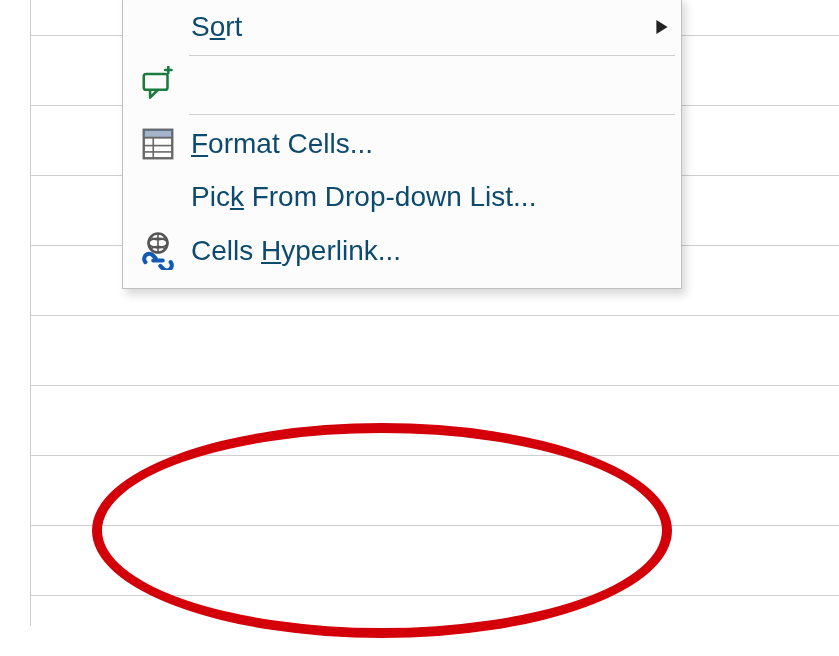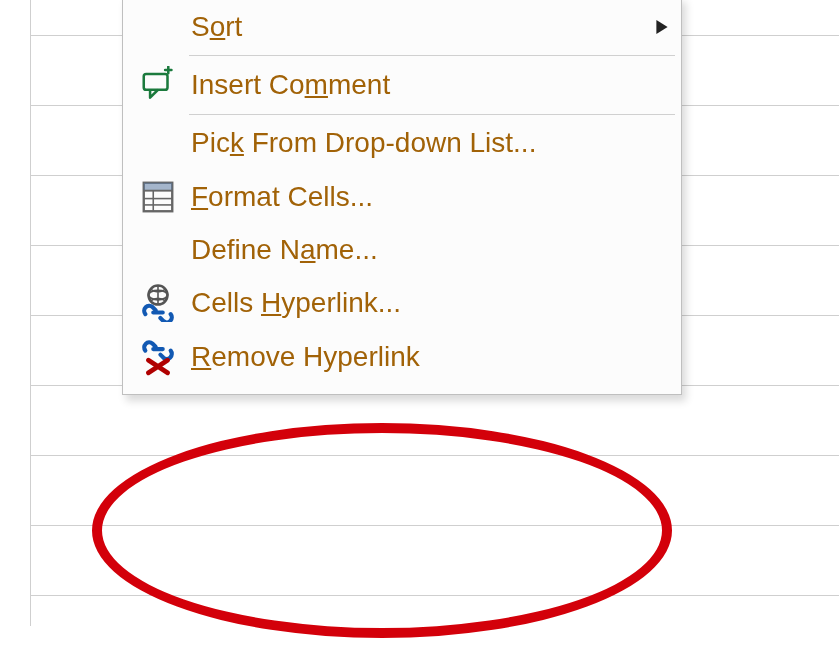--- a/index.html
+++ b/index.html
@@ -46,7 +46,7 @@
       padding: 8px 10px 8px 4px;
       cursor: default;
       font-size: 28px;
-      color: #a16207;
+      color: #0c4a6e;
       line-height: 1.3;
     }
 

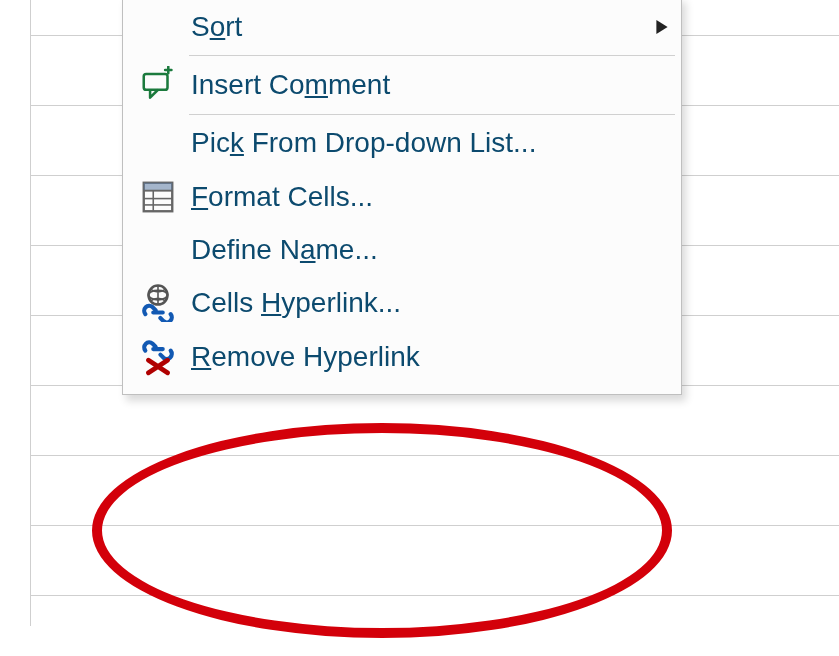--- a/index.html
+++ b/index.html
@@ -126,9 +126,6 @@
         <path d="M16.5 2.5 h4 M18.5 0.5 v4" stroke="#1b7a3d" stroke-width="1.6" stroke-linecap="round"></path>
       </svg>
     </span>
-    <span class="label">
-      <span>Insert Co</span><span class="mn">m</span><span>ment</span>
-    </span>
   </div>
 
   <div class="menu-divider"></div>

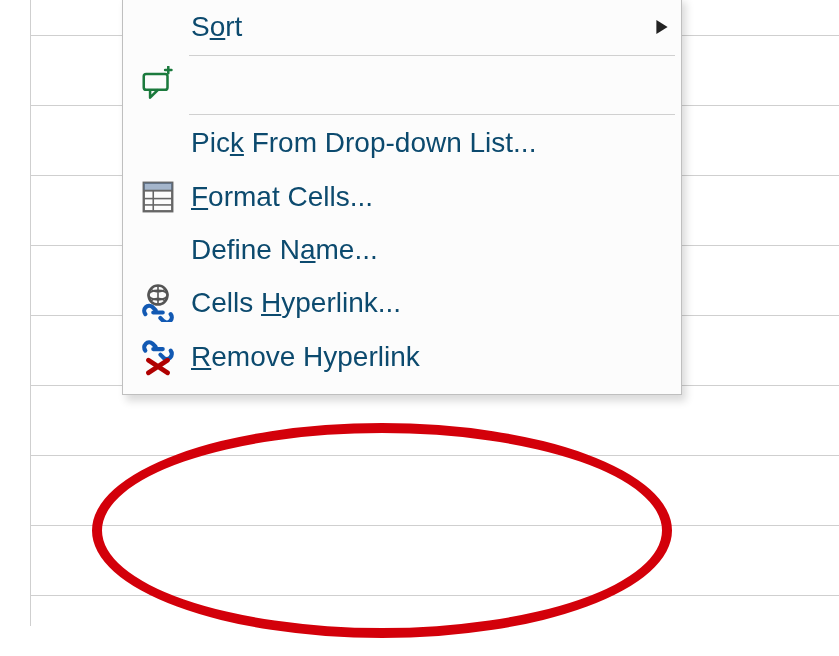--- a/index.html
+++ b/index.html
@@ -131,13 +131,6 @@
   <div class="menu-divider"></div>
 
   <div class="menu-item">
-    <span class="icon-slot"></span>
-    <span class="label">
-      <span>Pic</span><span class="mn">k</span><span> From Drop-down List...</span>
-    </span>
-  </div>
-
-  <div class="menu-item">
     <span class="icon-slot">
       <svg class="icon" viewBox="0 0 24 24">
         <rect x="3" y="3" width="18" height="18" fill="none" stroke="#666" stroke-width="1.5"></rect>
@@ -150,6 +143,13 @@
     </span>
     <span class="label">
       <span></span><span class="mn">F</span><span>ormat Cells...</span>
+    </span>
+  </div>
+
+  <div class="menu-item">
+    <span class="icon-slot"></span>
+    <span class="label">
+      <span>Pic</span><span class="mn">k</span><span> From Drop-down List...</span>
     </span>
   </div>
 

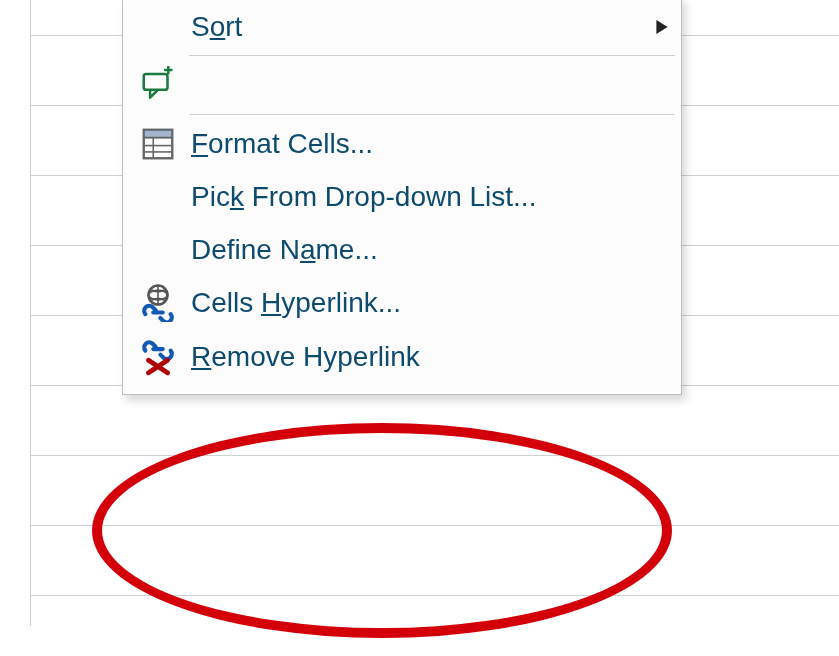--- a/index.html
+++ b/index.html
@@ -153,12 +153,6 @@
     </span>
   </div>
 
-  <div class="menu-item">
-    <span class="icon-slot"></span>
-    <span class="label">
-      <span>Define N</span><span class="mn">a</span><span>me...</span>
-    </span>
-  </div>
 
   <div class="menu-item">
     <span class="icon-slot">

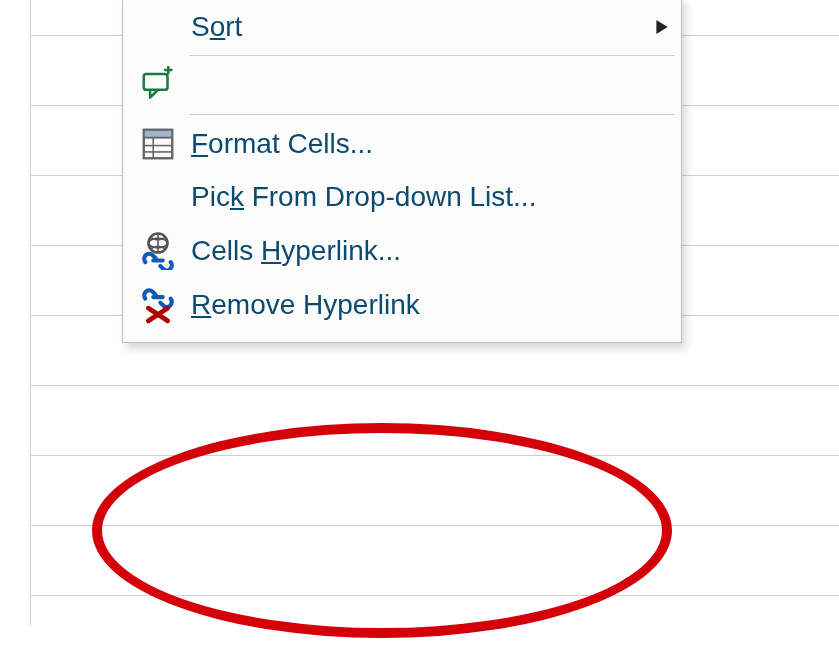--- a/index.html
+++ b/index.html
@@ -169,17 +169,6 @@
   </div>
 
 
-  <div class="menu-item">
-    <span class="icon-slot">
-      <svg class="icon" viewBox="0 0 24 24">
-        <path d="M3 8 a3.2 3.2 0 0 1 4.5 -4.5 l2 2 M19 8 a3.2 3.2 0 0 1 -4.5 4.5 l-2 -2 M8 7 l6 0" transform="translate(1 0)" stroke="#1259b3" stroke-width="2.6" fill="none" stroke-linecap="round"></path>
-        <path d="M6 14 L18 22 M18 14 L6 22" stroke="#b00000" stroke-width="3" stroke-linecap="round"></path>
-      </svg>
-    </span>
-    <span class="label">
-      <span></span><span class="mn">R</span><span>emove Hyperlink</span>
-    </span>
-  </div>
 
 </div>
 

